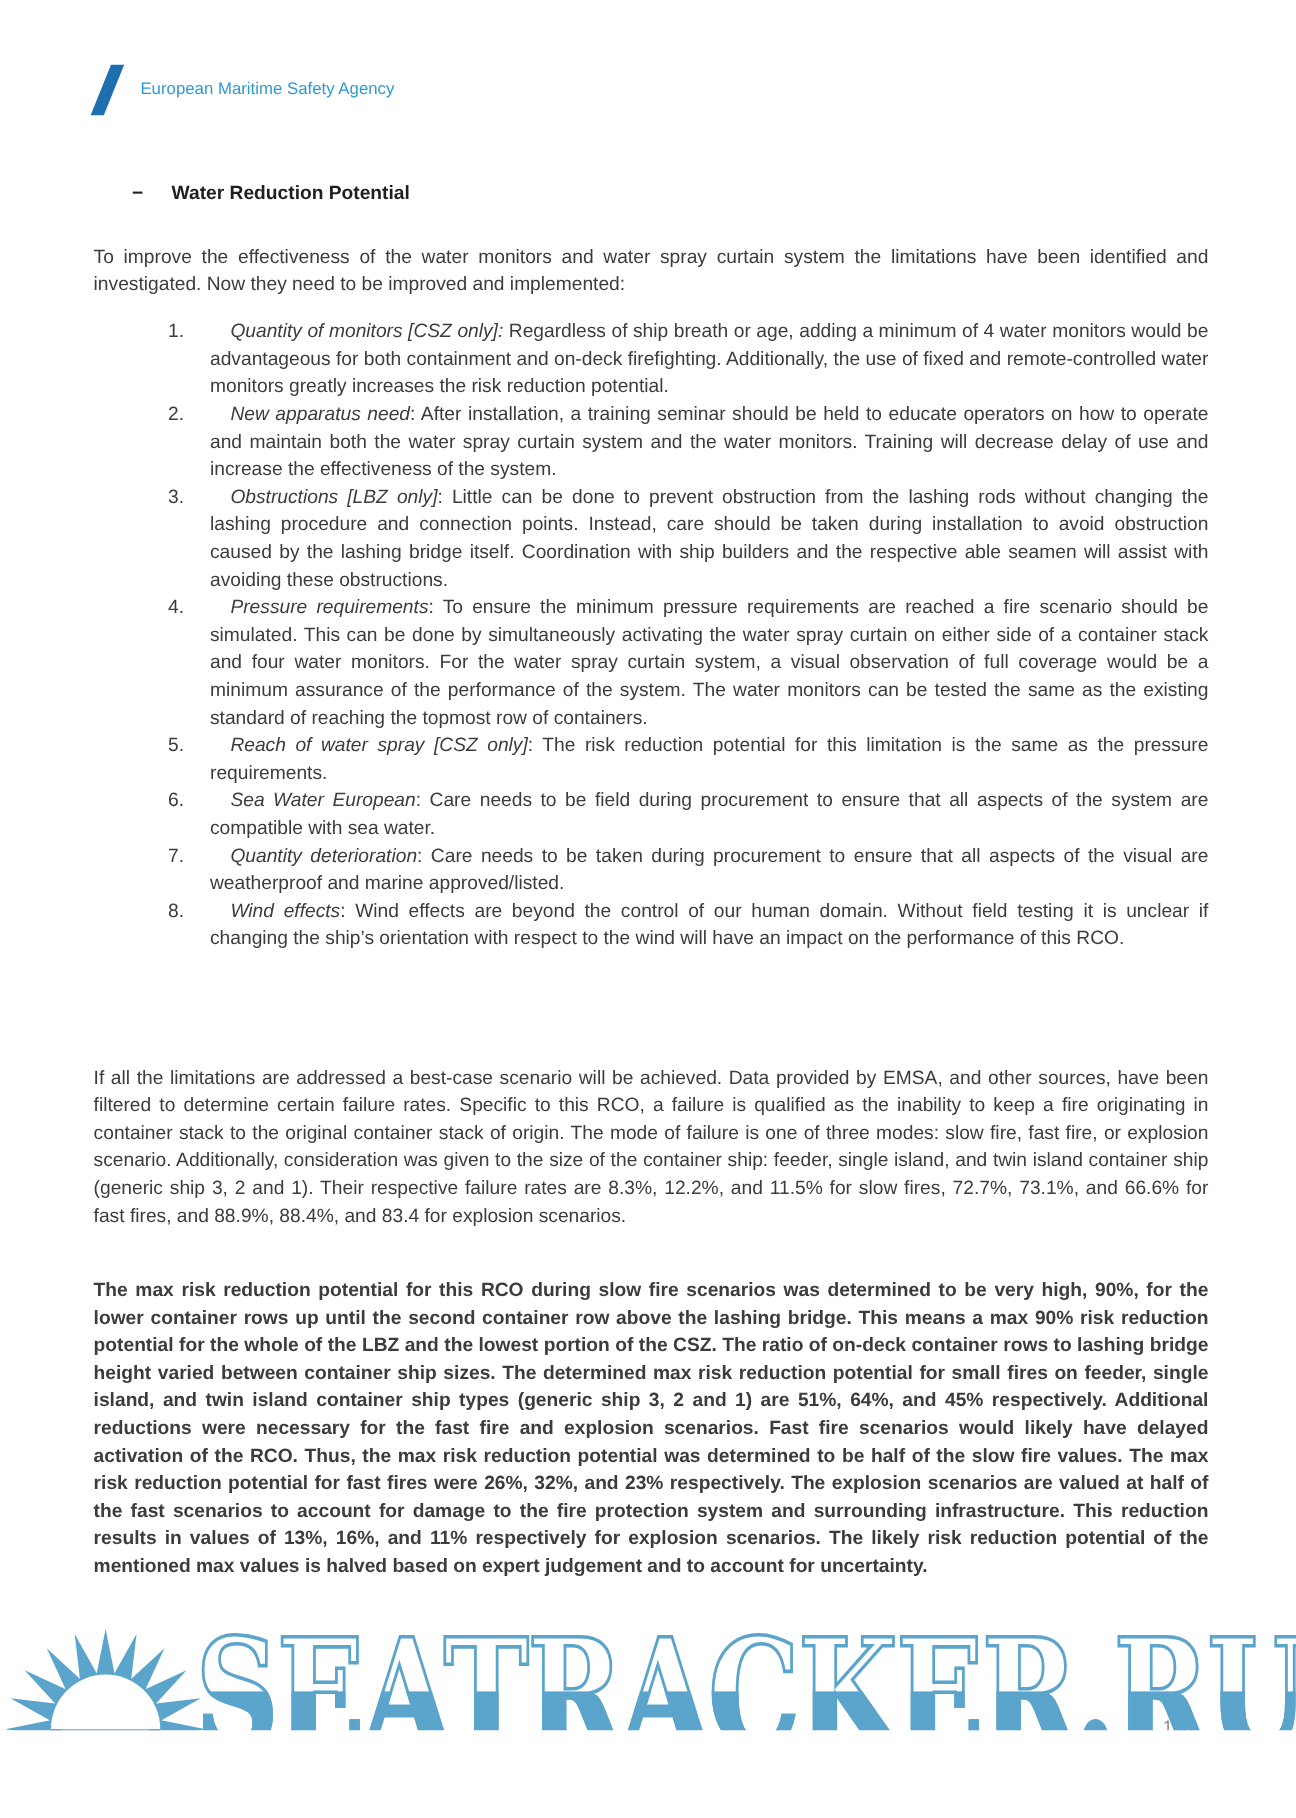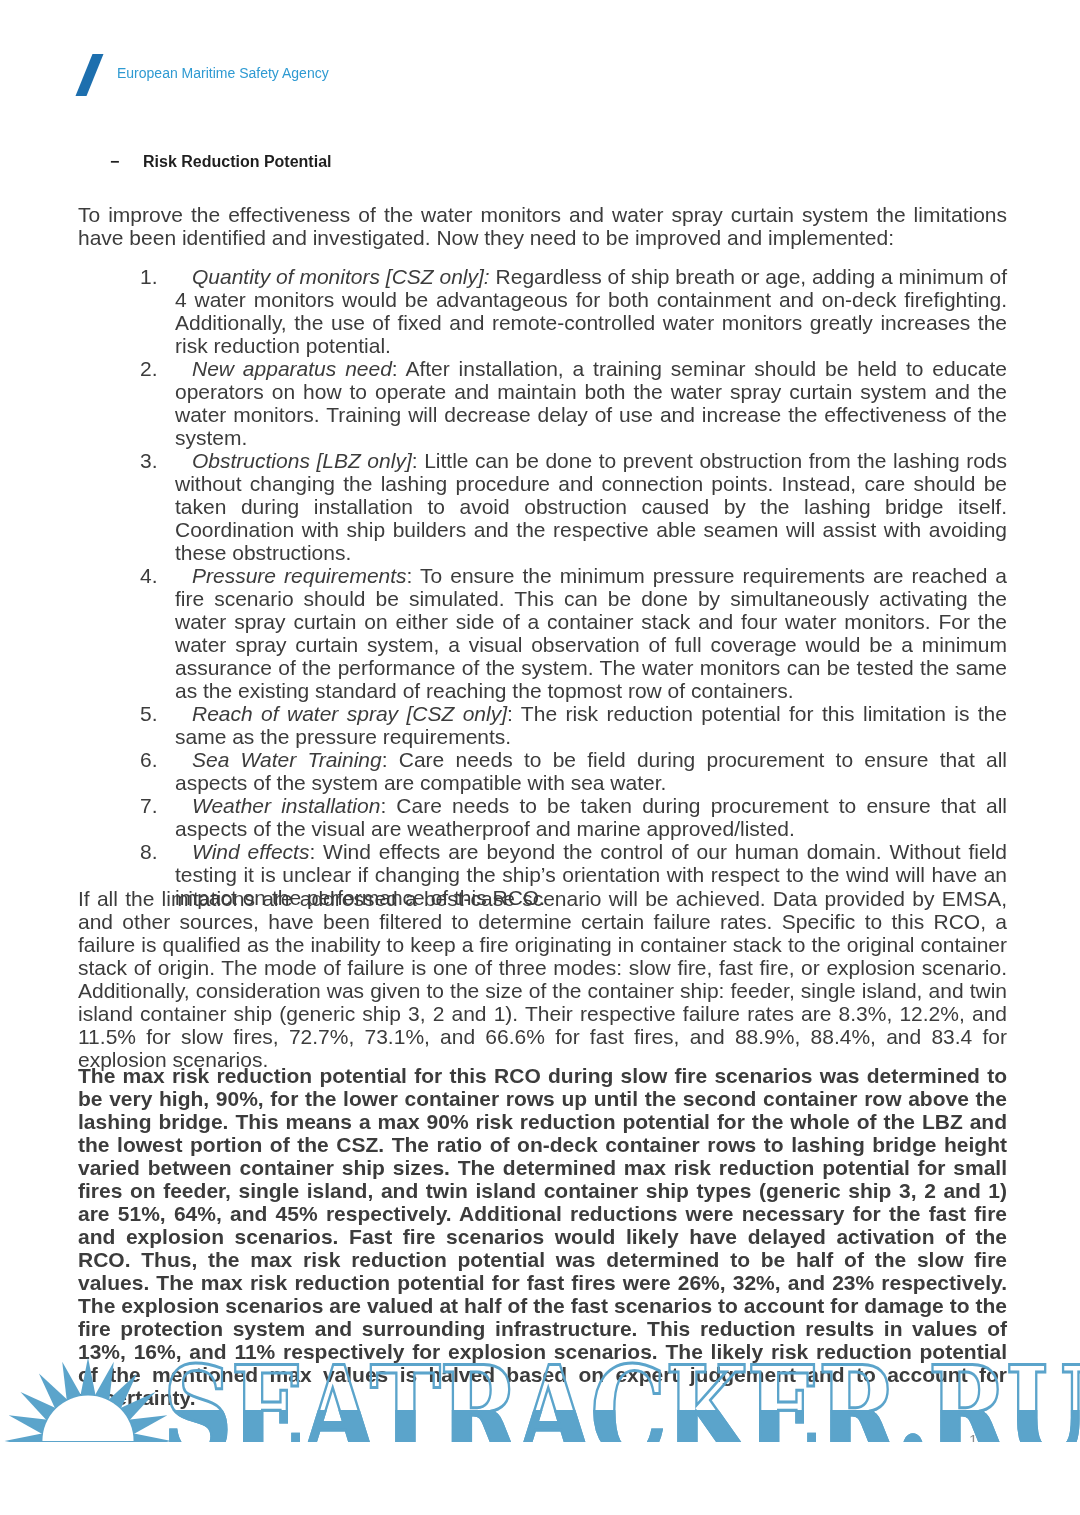--- a/index.html
+++ b/index.html
@@ -101,7 +101,7 @@
 
   <div class="section-heading">
     <span class="dash">−</span>
-    <span>Risk Reduction Potential</span>
+    <span>Water Reduction Potential</span>
   </div>
 
   <p class="intro bodytext">To improve the effectiveness of the water monitors and water spray curtain system the limitations have been identified and investigated. Now they need to be improved and implemented:</p>

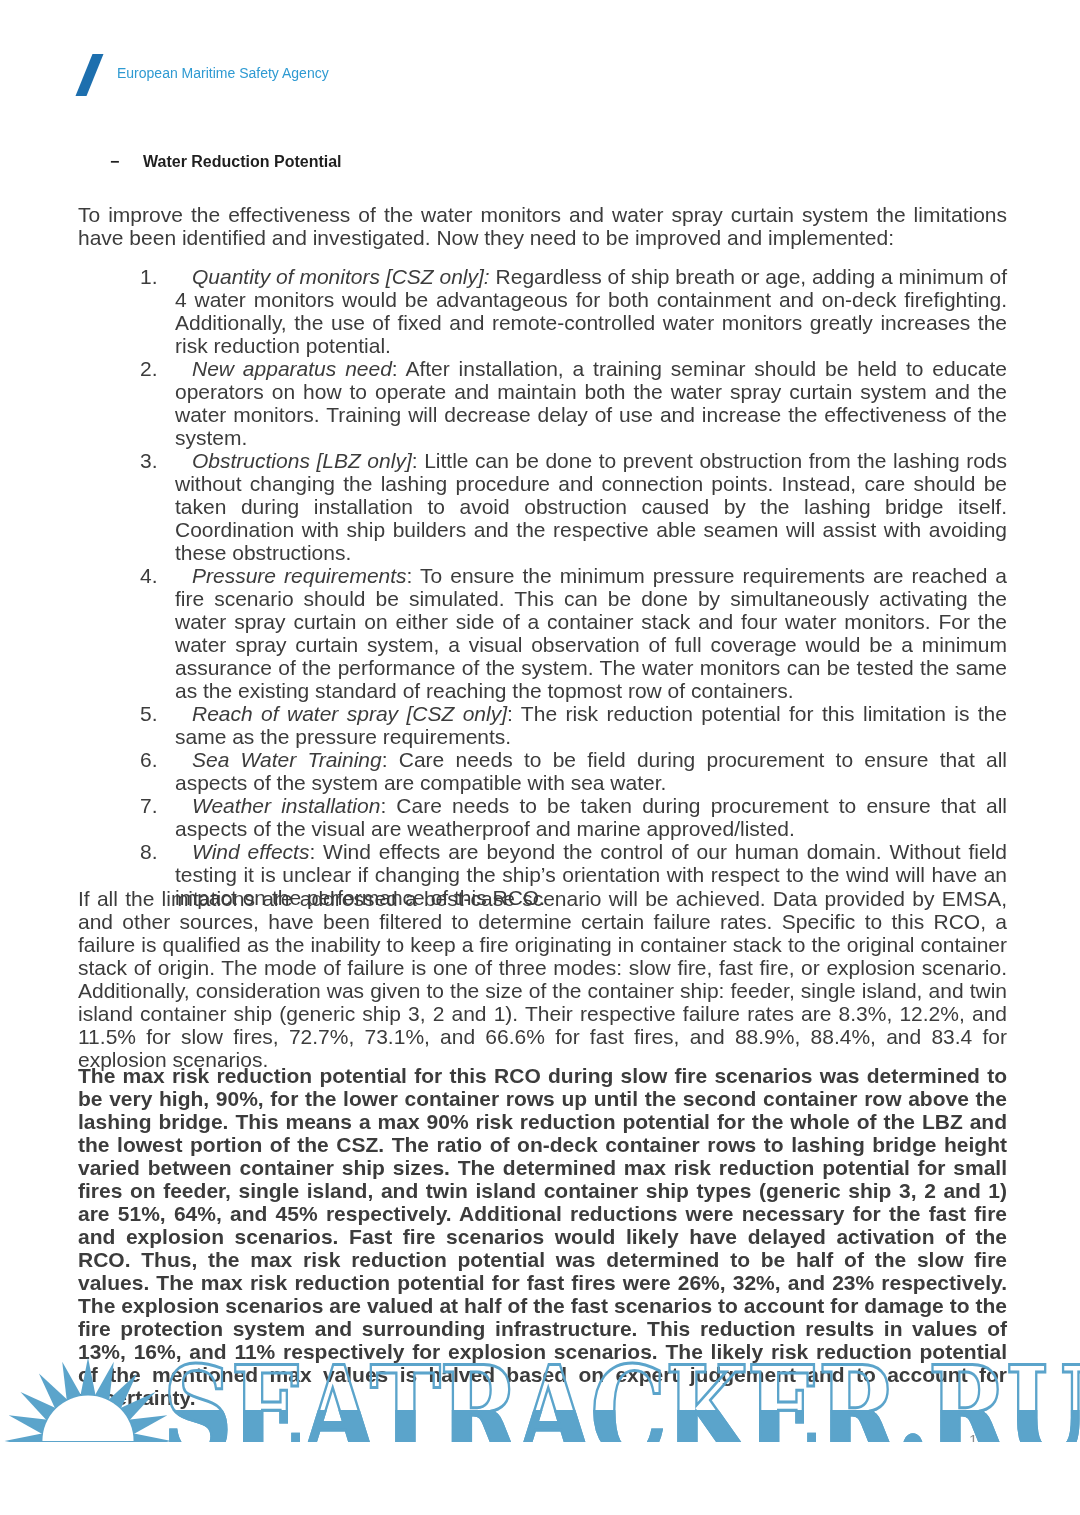--- a/index.html
+++ b/index.html
@@ -36,7 +36,7 @@
 
   
   .bodytext {
-    font-size:21px; line-height:23px; color:#3c3c3c;
+    font-size:16px; line-height:23px; color:#3c3c3c;
   }
   .intro {
     position:absolute; left:78px; top:203px; width:929px;

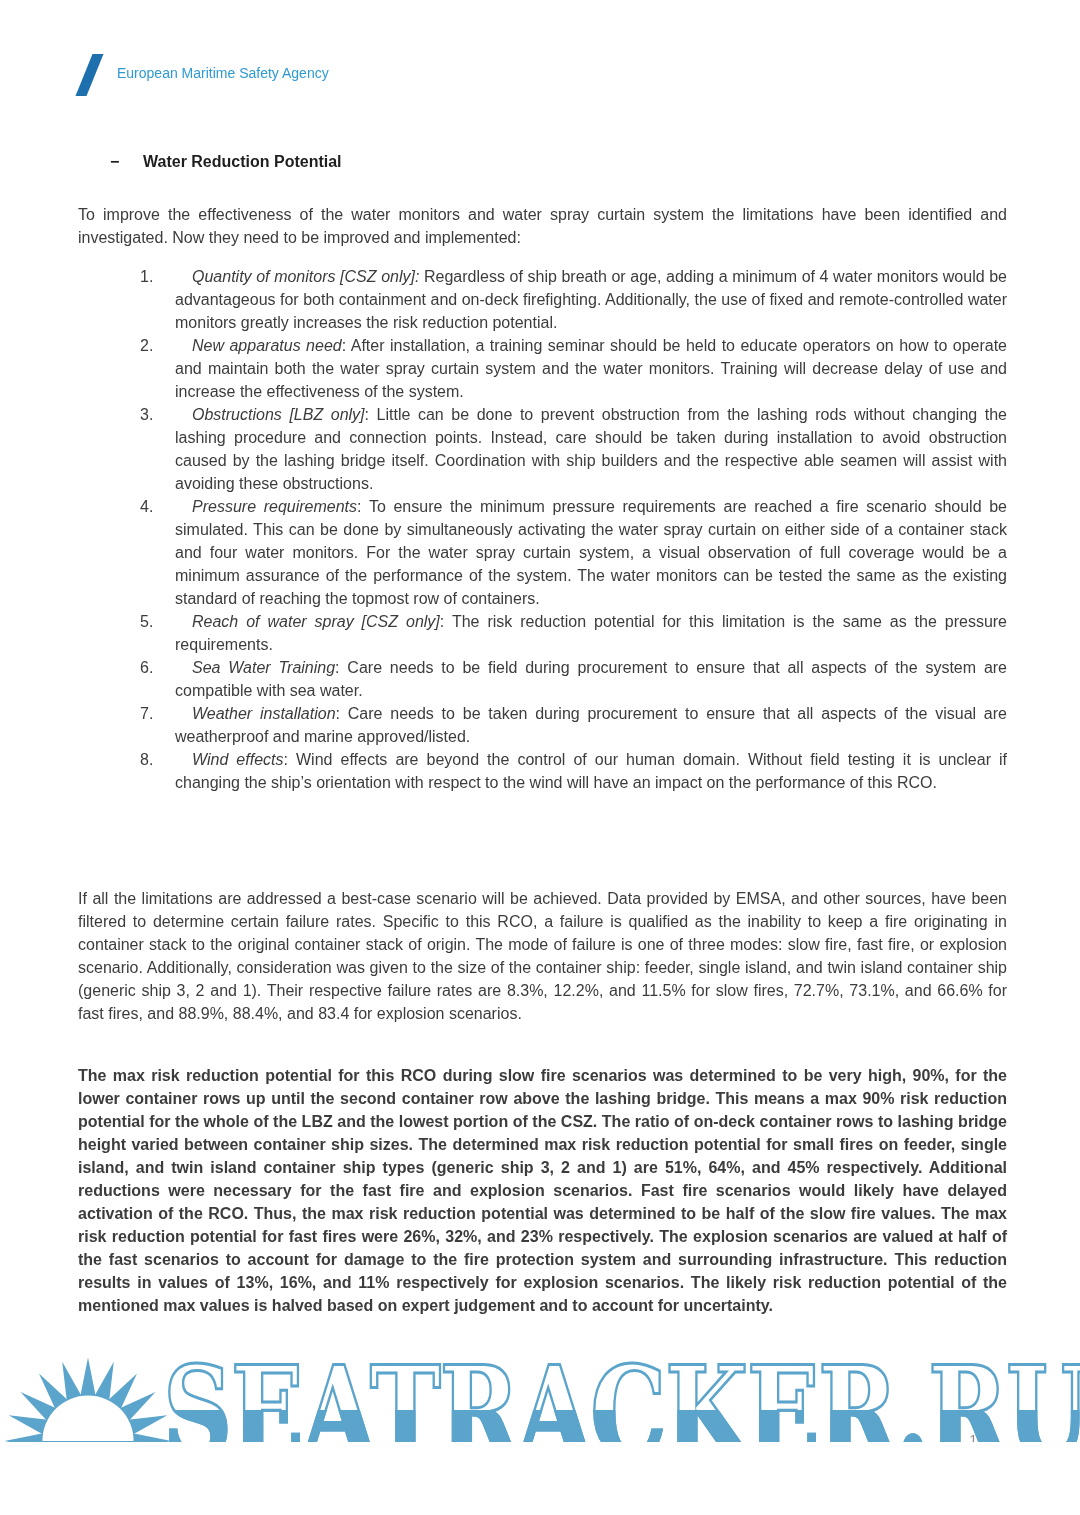--- a/index.html
+++ b/index.html
@@ -129,7 +129,7 @@
     </li>
     <li class="doc-li">
       <span class="num">6.</span>
-      <span class="li-body"><i class="item-label">Sea Water Training</i><span>: Care needs to be field during procurement to ensure that all aspects of the system are compatible with sea water.</span></span>
+      <span class="li-body"><i class="item-label">Sea Water European</i><span>: Care needs to be field during procurement to ensure that all aspects of the system are compatible with sea water.</span></span>
     </li>
     <li class="doc-li">
       <span class="num">7.</span>

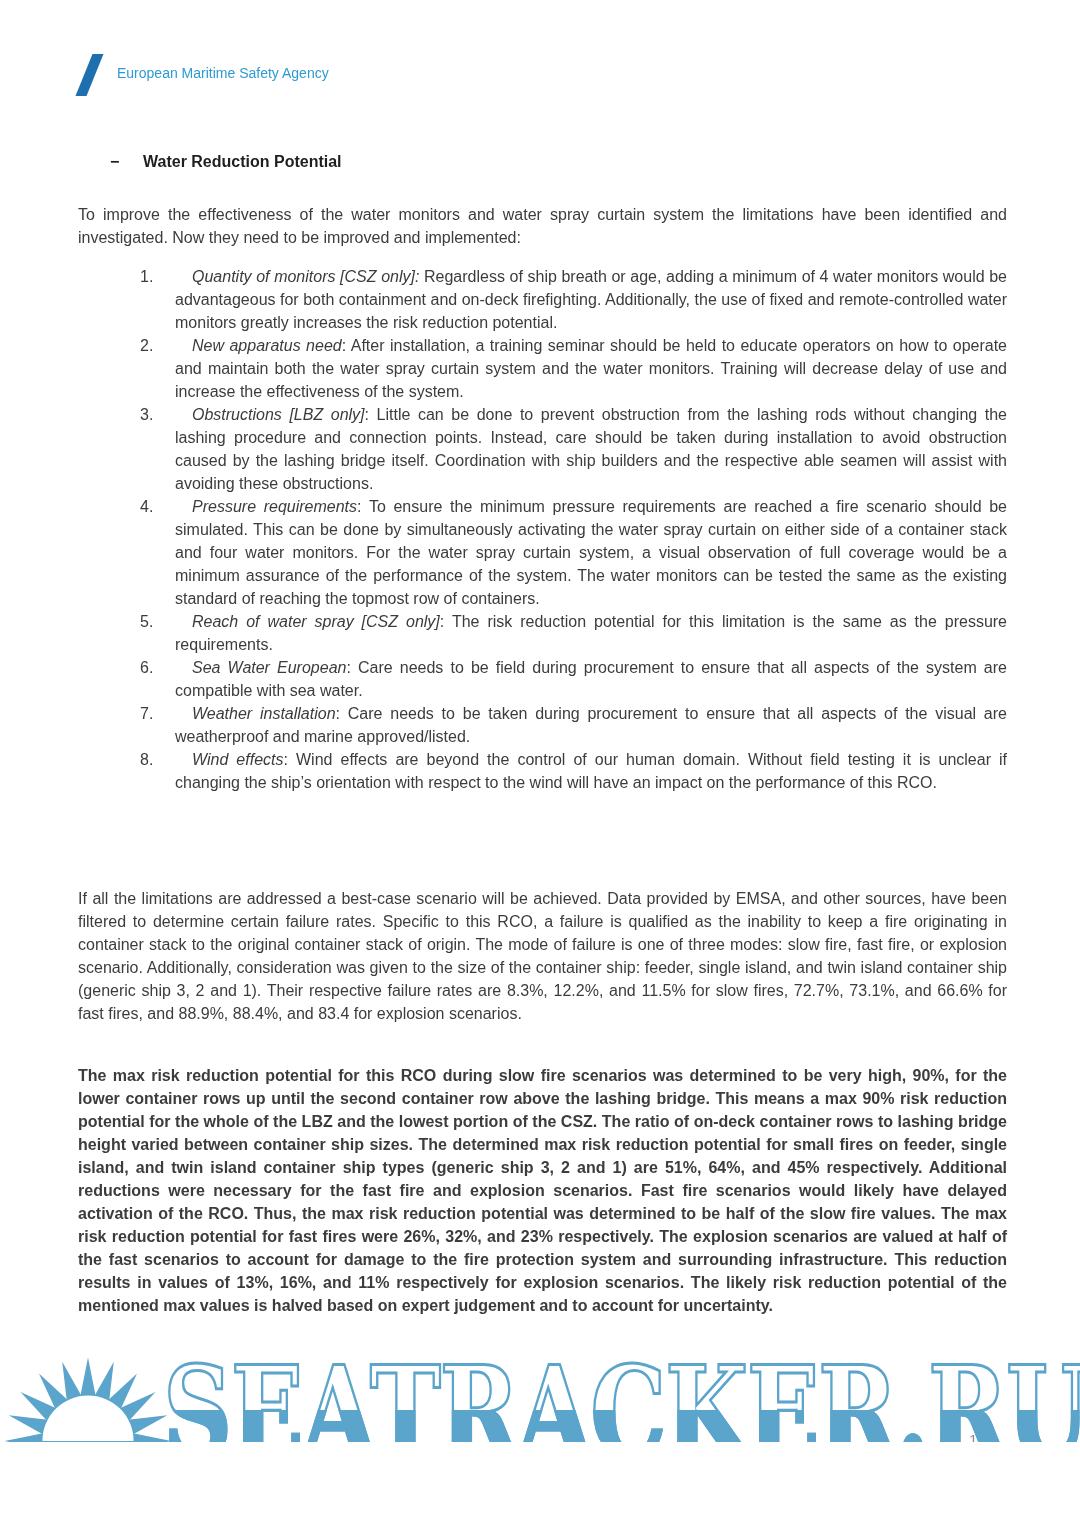--- a/index.html
+++ b/index.html
@@ -133,7 +133,7 @@
     </li>
     <li class="doc-li">
       <span class="num">7.</span>
-      <span class="li-body"><i class="item-label">Weather installation</i><span>: Care needs to be taken during procurement to ensure that all aspects of the visual are weatherproof and marine approved/listed.</span></span>
+      <span class="li-body"><i class="item-label">Quantity deterioration</i><span>: Care needs to be taken during procurement to ensure that all aspects of the visual are weatherproof and marine approved/listed.</span></span>
     </li>
     <li class="doc-li">
       <span class="num">8.</span>

